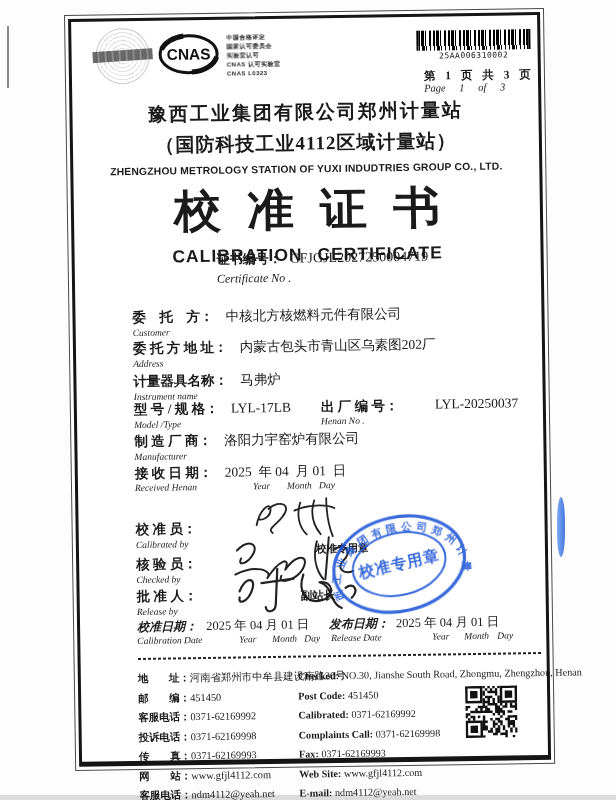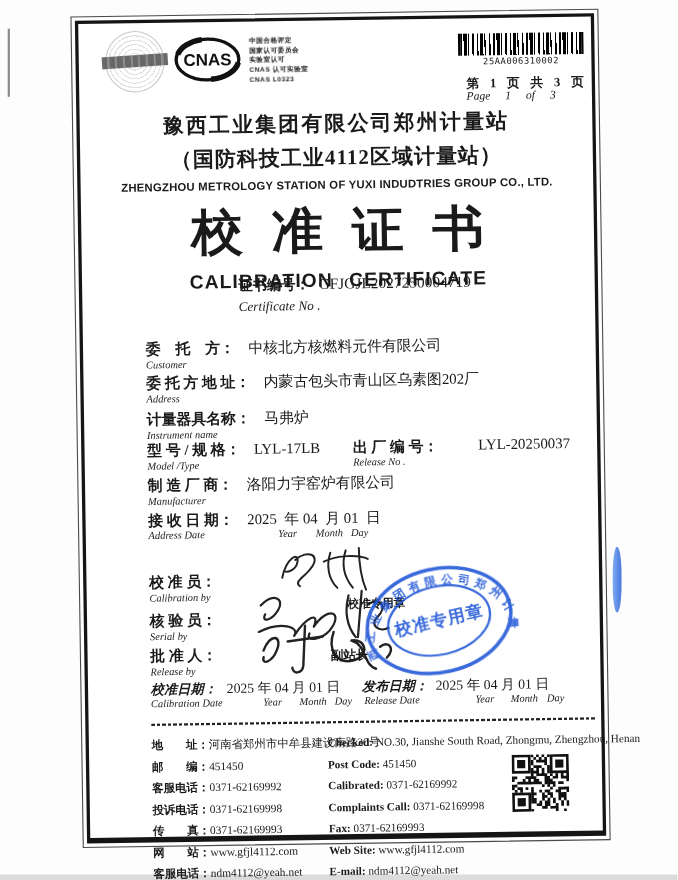--- a/index.html
+++ b/index.html
@@ -148,7 +148,7 @@
       <span class="en-sub">Model /Type</span>
       <span class="abs zh-lb" style="left:187px;top:0">出 厂 编 号：</span>
       <span class="abs zh-val" style="left:292px;top:0">LYL-20250037</span>
-      <span class="abs en-sub" style="left:187px;top:17px">Release No .</span>
+      <span class="abs en-sub" style="left:187px;top:17px">Henan No .</span>
     </div>
     <div class="frow" style="top:124px">
       <span class="zh-lb">制 造 厂 商：</span>

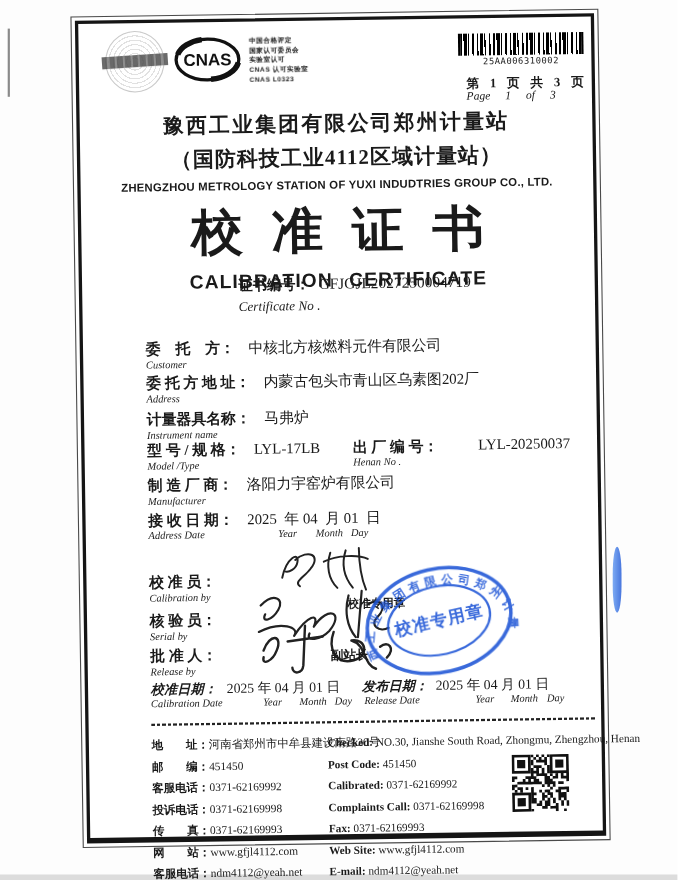--- a/index.html
+++ b/index.html
@@ -158,7 +158,7 @@
     <div class="frow" style="top:156px">
       <span class="zh-lb">接 收 日 期：</span>
       <span class="zh-val">2025  年 04  月 01  日</span>
-      <span class="abs en-sub" style="left:0;top:17px">Address Date</span>
+      <span class="abs en-sub" style="left:0;top:17px">Received Henan</span>
       <span class="abs en-sub" style="left:118px;top:17px">Year</span>
       <span class="abs en-sub" style="left:152px;top:17px">Month</span>
       <span class="abs en-sub" style="left:184px;top:17px">Day</span>

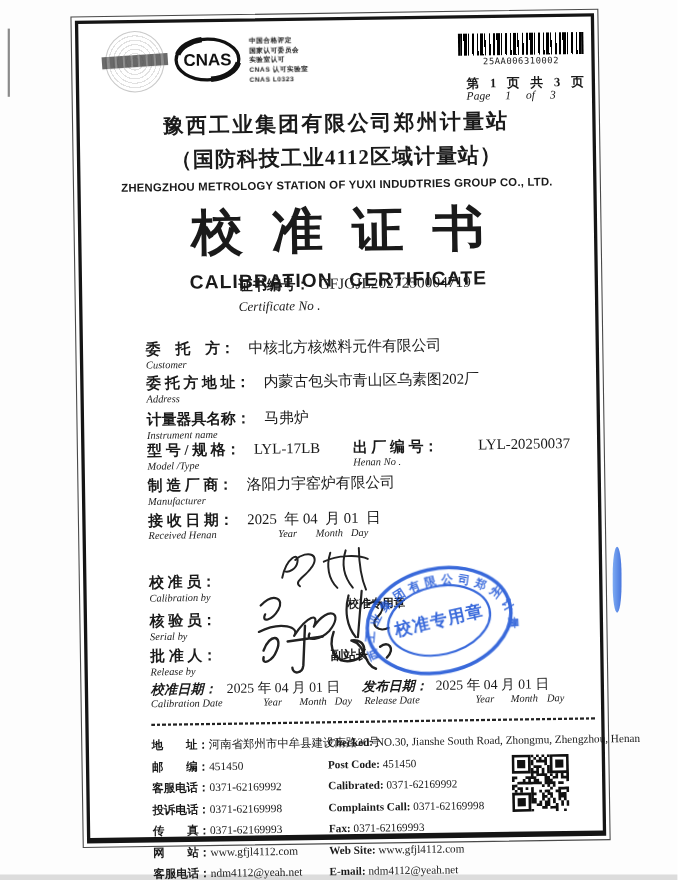--- a/index.html
+++ b/index.html
@@ -167,7 +167,7 @@
 
   <div class="abs" style="left:57px;top:500px">
     <span class="zh-lb">校 准 员：</span>
-    <span class="en-sub">Calibration by</span>
+    <span class="en-sub">Calibrated by</span>
   </div>
   <div class="abs" style="left:57px;top:535px">
     <span class="zh-lb">核 验 员：</span>

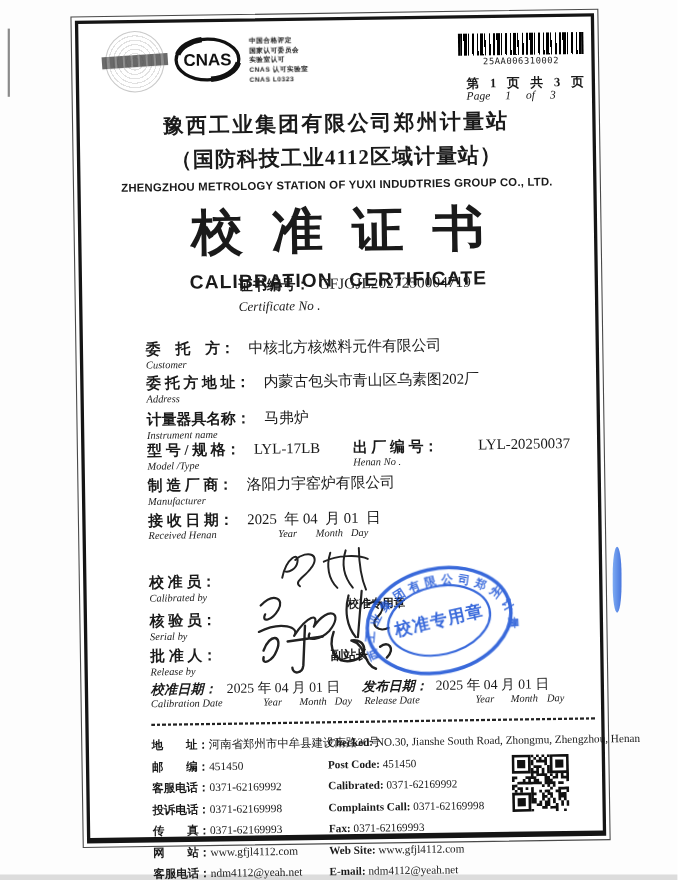--- a/index.html
+++ b/index.html
@@ -171,7 +171,7 @@
   </div>
   <div class="abs" style="left:57px;top:535px">
     <span class="zh-lb">核 验 员：</span>
-    <span class="en-sub">Serial by</span>
+    <span class="en-sub">Checked by</span>
   </div>
   <div class="abs" style="left:57px;top:567px">
     <span class="zh-lb">批 准 人：</span>

